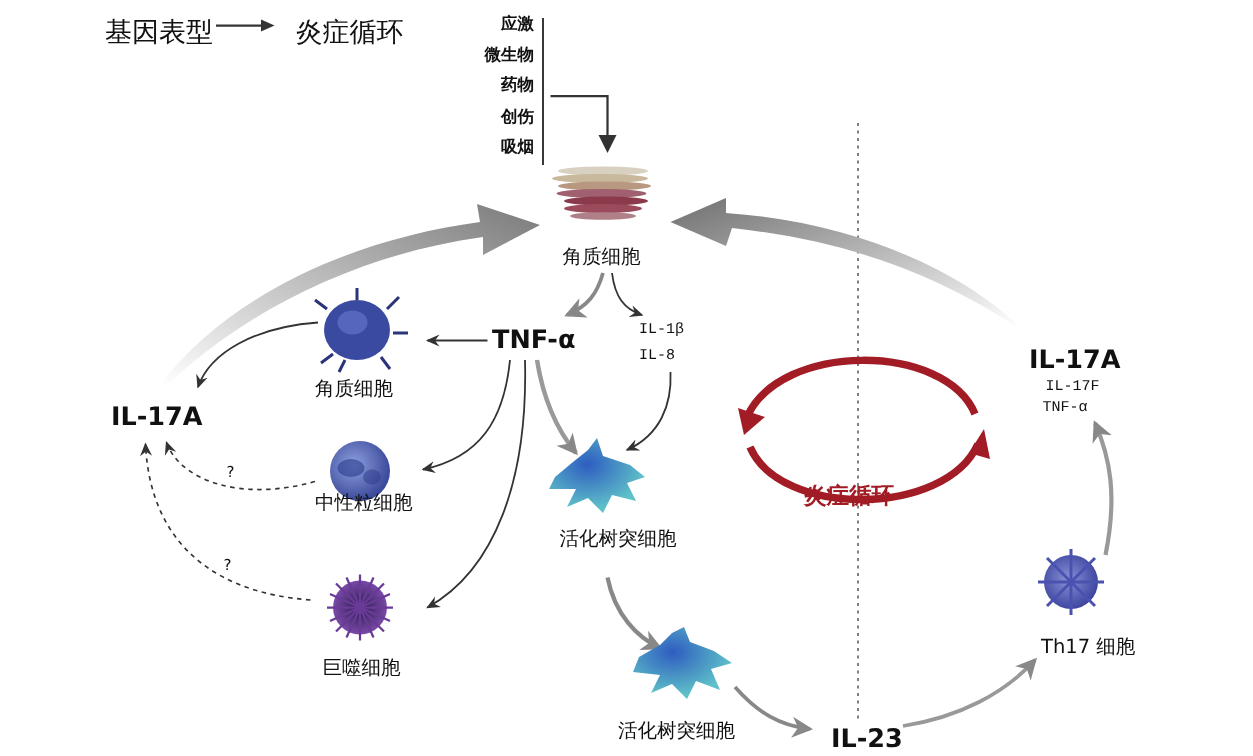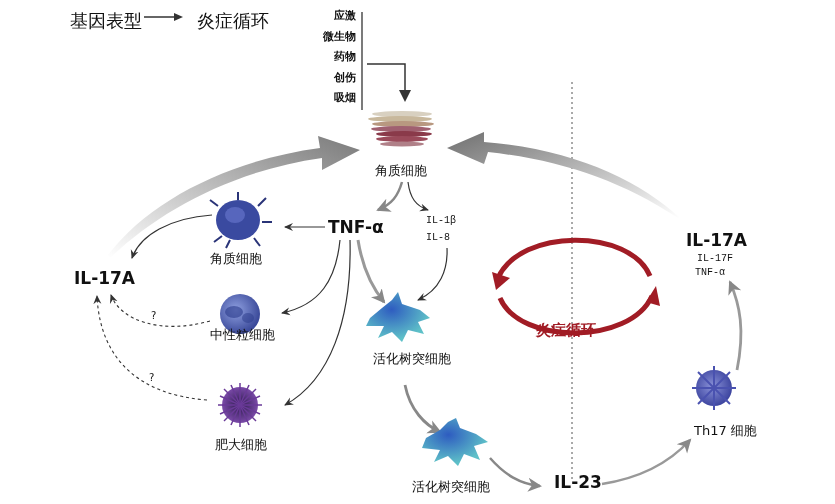--- a/index.html
+++ b/index.html
@@ -178,7 +178,7 @@
 <div class="abs q" style="left:149px;top:372px;">?</div>
 
 <div class="abs cell-label" style="left:210px;top:326px;">中性粒细胞</div>
-<div class="abs cell-label" style="left:215px;top:436px;">肥大细胞</div>
+<div class="abs cell-label" style="left:215px;top:436px;">巨噬细胞</div>
 
 <div class="abs cell-label" style="left:373px;top:350px;">活化树突细胞</div>
 <div class="abs cell-label" style="left:412px;top:478px;">活化树突细胞</div>

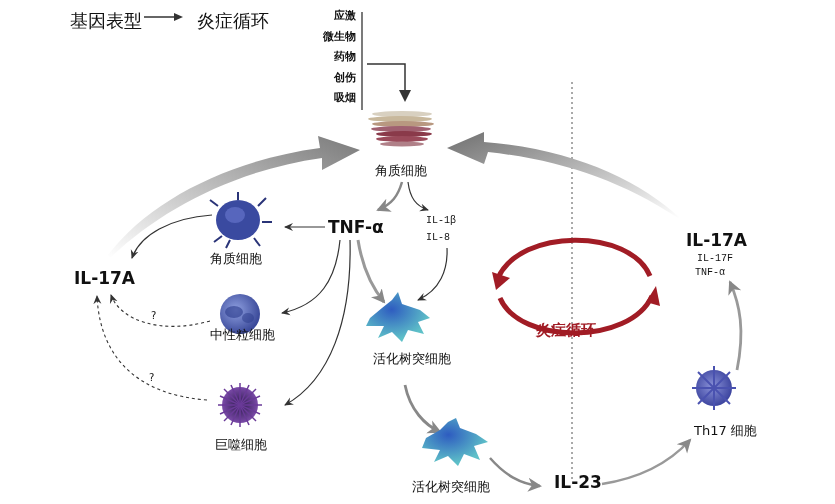--- a/index.html
+++ b/index.html
@@ -183,7 +183,7 @@
 <div class="abs cell-label" style="left:373px;top:350px;">活化树突细胞</div>
 <div class="abs cell-label" style="left:412px;top:478px;">活化树突细胞</div>
 
-<div class="abs big" style="left:554px;top:472px;">IL-23</div>
+<div class="abs big" style="left:554px;top:483px;">IL-23</div>
 
 <div class="abs cycle" style="left:536px;top:284px;margin-top:37px;">炎症循环</div>
 

